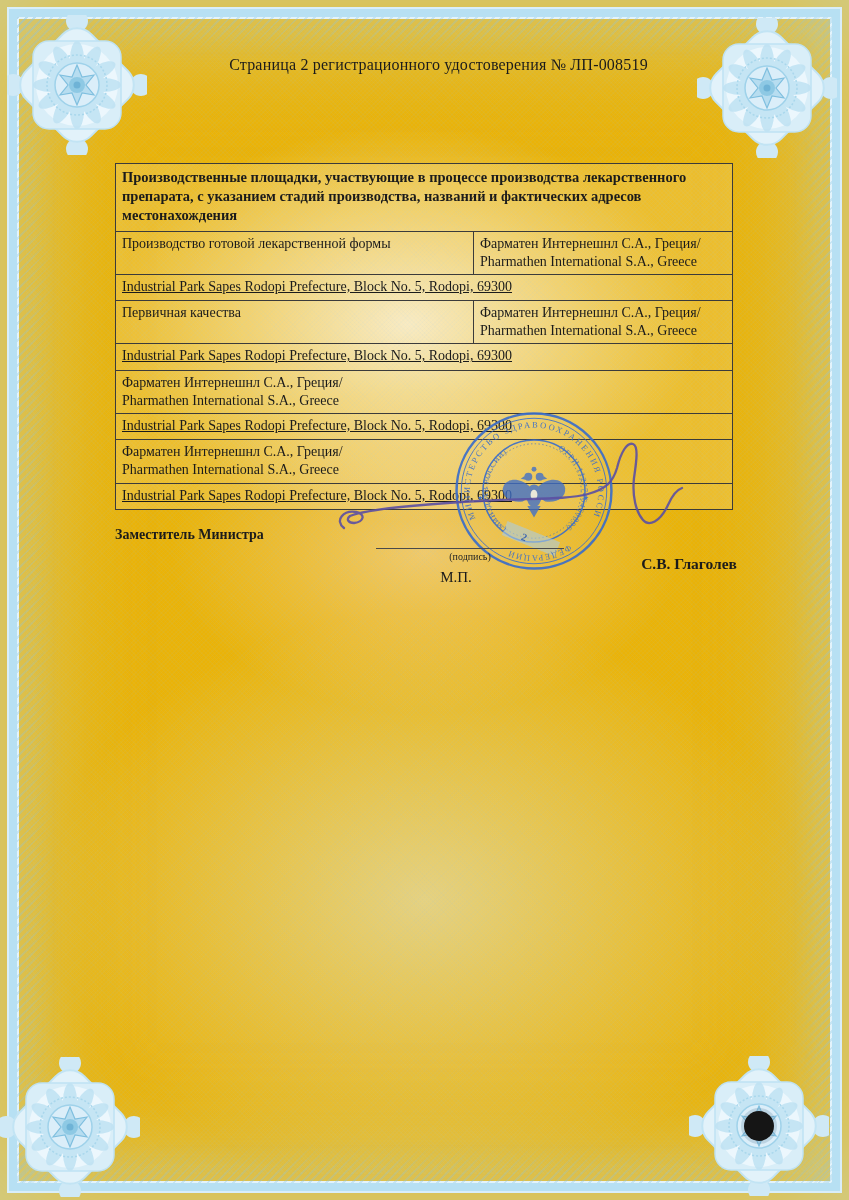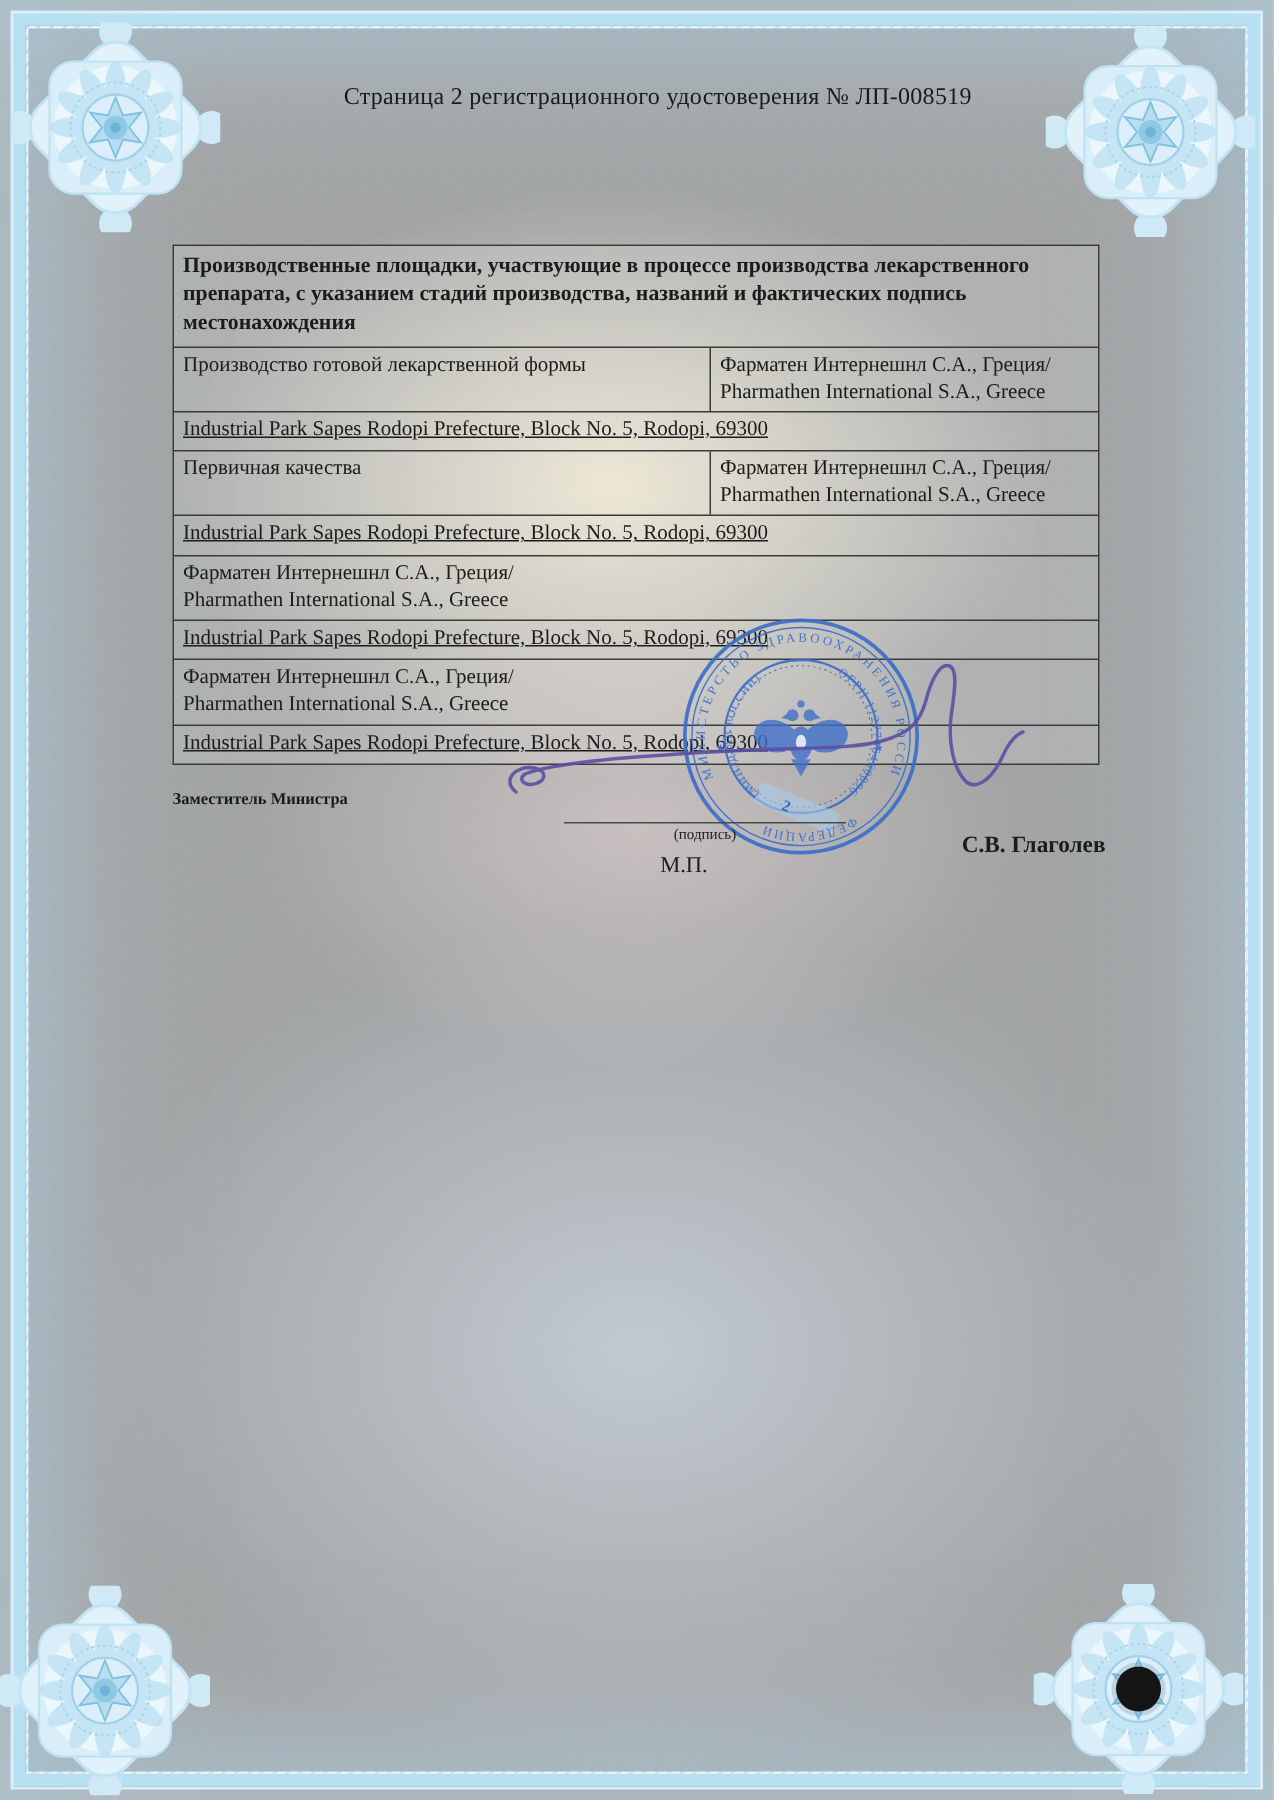--- a/index.html
+++ b/index.html
@@ -8,7 +8,7 @@
     font-family:"Liberation Serif", serif;
     background:#fdfdfd;color:#1b1b1b;position:relative;
   }
-  .page{position:absolute;inset:0;background:#a3a3a3;}
+  .page{position:absolute;inset:0;background:#eab308;}
 
   
   .tint{position:absolute;inset:0;pointer-events:none;

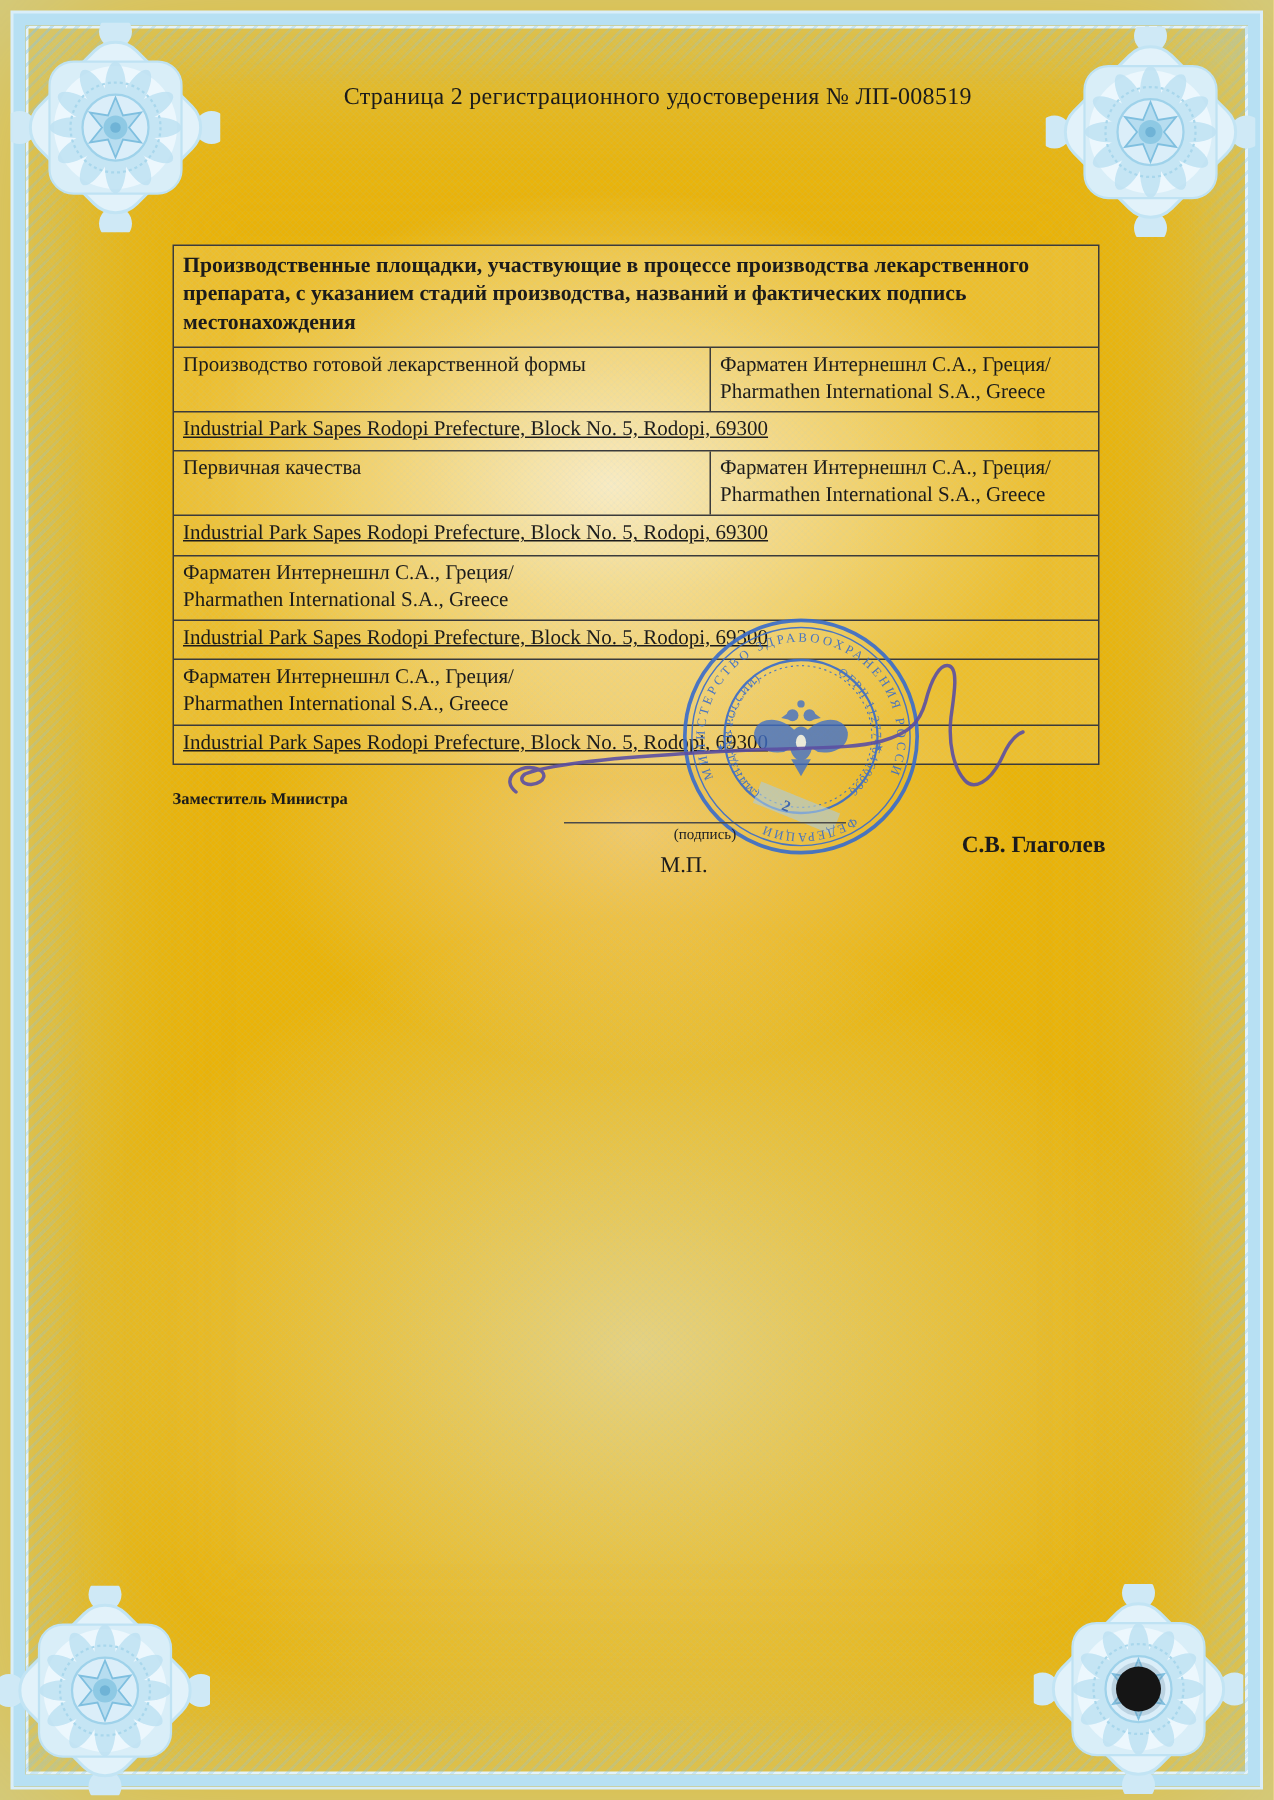--- a/index.html
+++ b/index.html
@@ -137,7 +137,7 @@
 
   <div class="sites-table">
     <div class="t-row">
-      <div class="t-head">Производственные площадки, участвующие в процессе производства лекарственного препарата, с указанием стадий производства, названий и фактических подпись местонахождения</div>
+      <div class="t-head">Производственные площадки, участвующие в процессе производства лекарственного препарата, с указанием стадий производства, названий и фактических адресов местонахождения</div>
     </div>
 
     <div class="t-row">

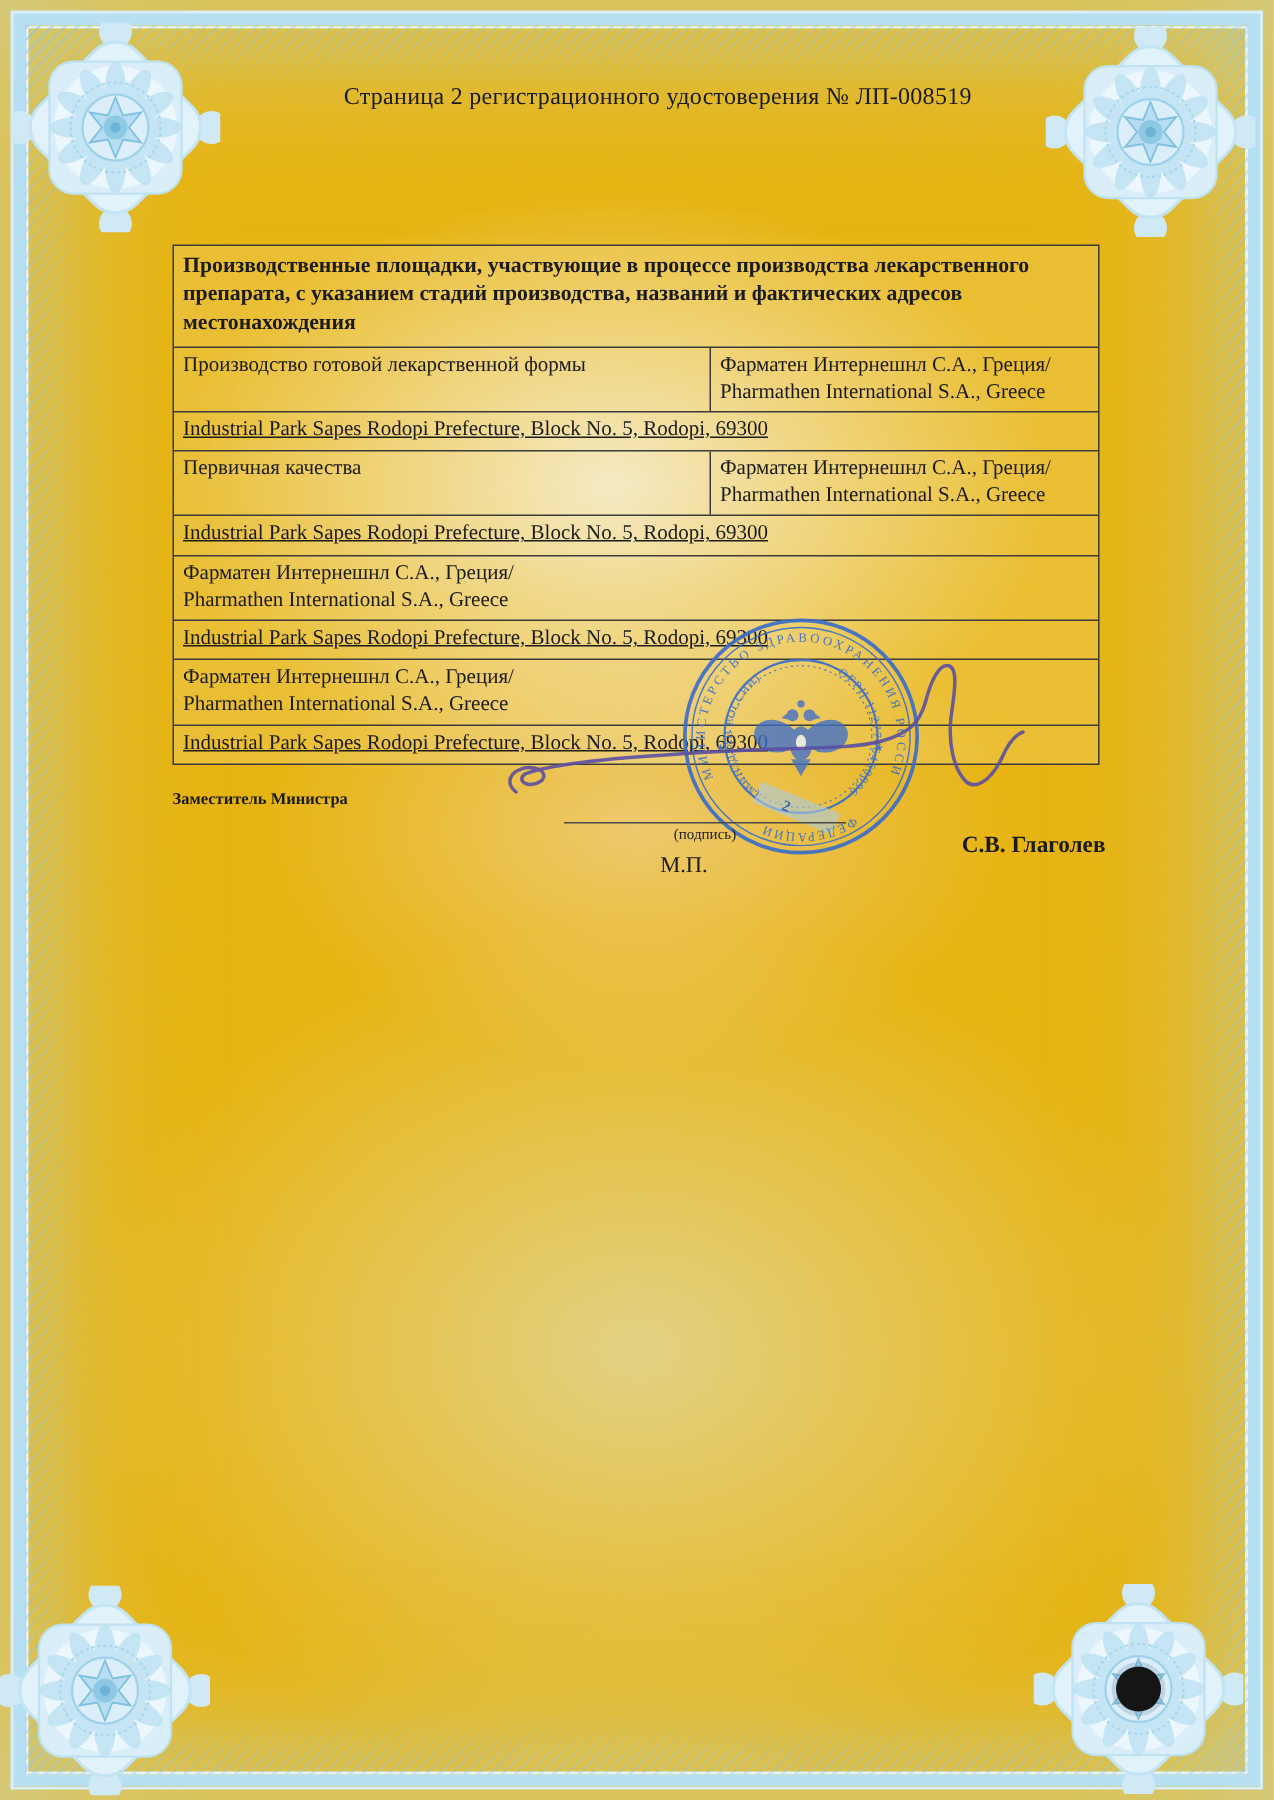--- a/index.html
+++ b/index.html
@@ -60,7 +60,7 @@
   .addr{padding:3px 6px 4px 6px;min-height:17px;text-decoration:underline;}
 
   
-  .sig-position{position:absolute;left:115px;top:527px;font-weight:bold;font-size:11px;}
+  .sig-position{position:absolute;left:115px;top:527px;font-weight:bold;font-size:14px;}
   .sig-name{position:absolute;right:112px;top:555px;font-weight:bold;font-size:15.5px;}
   .sig-line{position:absolute;left:376px;top:548px;width:188px;border-top:1.2px solid #4a4a4a;}
   .sig-caption{position:absolute;left:376px;top:551px;width:188px;text-align:center;font-size:10px;color:#222;}

